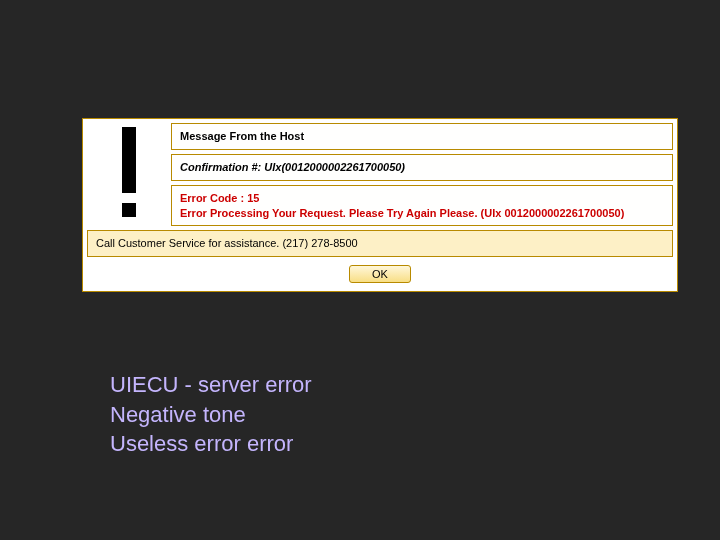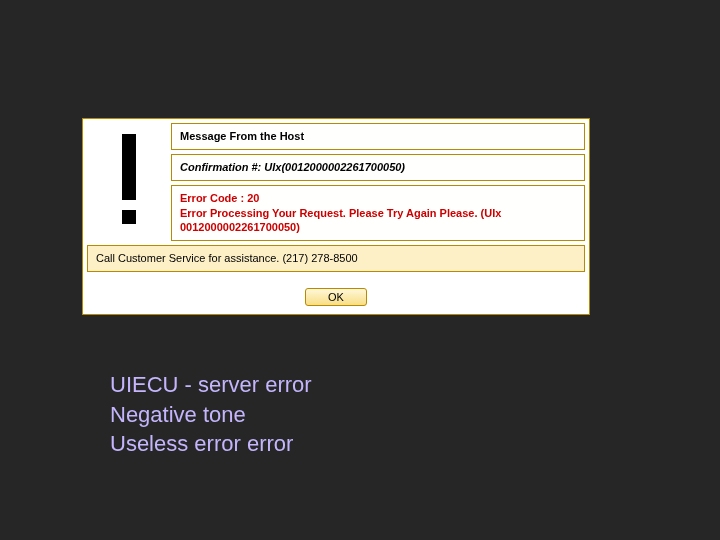--- a/index.html
+++ b/index.html
@@ -16,7 +16,7 @@
     position: absolute;
     left: 82px;
     top: 118px;
-    width: 508px;
+    width: 596px;
     background: #FFFFFF;
     border: 1px solid #B88A00;
     box-sizing: border-box;

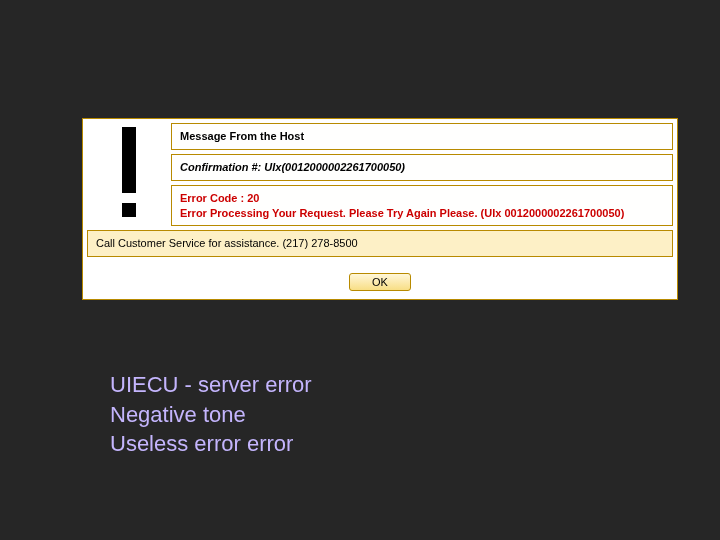--- a/index.html
+++ b/index.html
@@ -121,7 +121,7 @@
       </div>
       <div class="cell cell-error">
         <span>Error Code :</span>
-        <span>20</span><br>
+        <span>15</span><br>
         <span>Error Processing Your Request. Please Try Again Please. (UIx 0012000002261700050)</span>
       </div>
     </div>

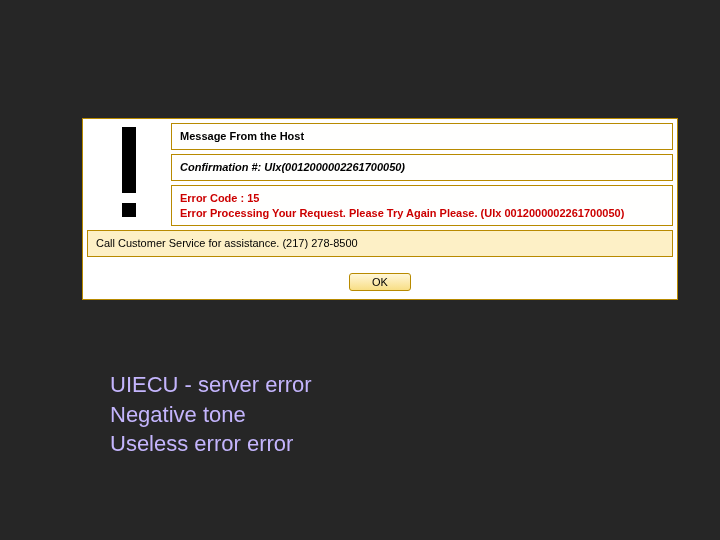--- a/index.html
+++ b/index.html
@@ -76,7 +76,7 @@
   .btn-row {
     display: flex;
     justify-content: center;
-    padding: 16px 0 4px 0;
+    padding: 8px 0 4px 0;
   }
 
   button.ok-btn {

